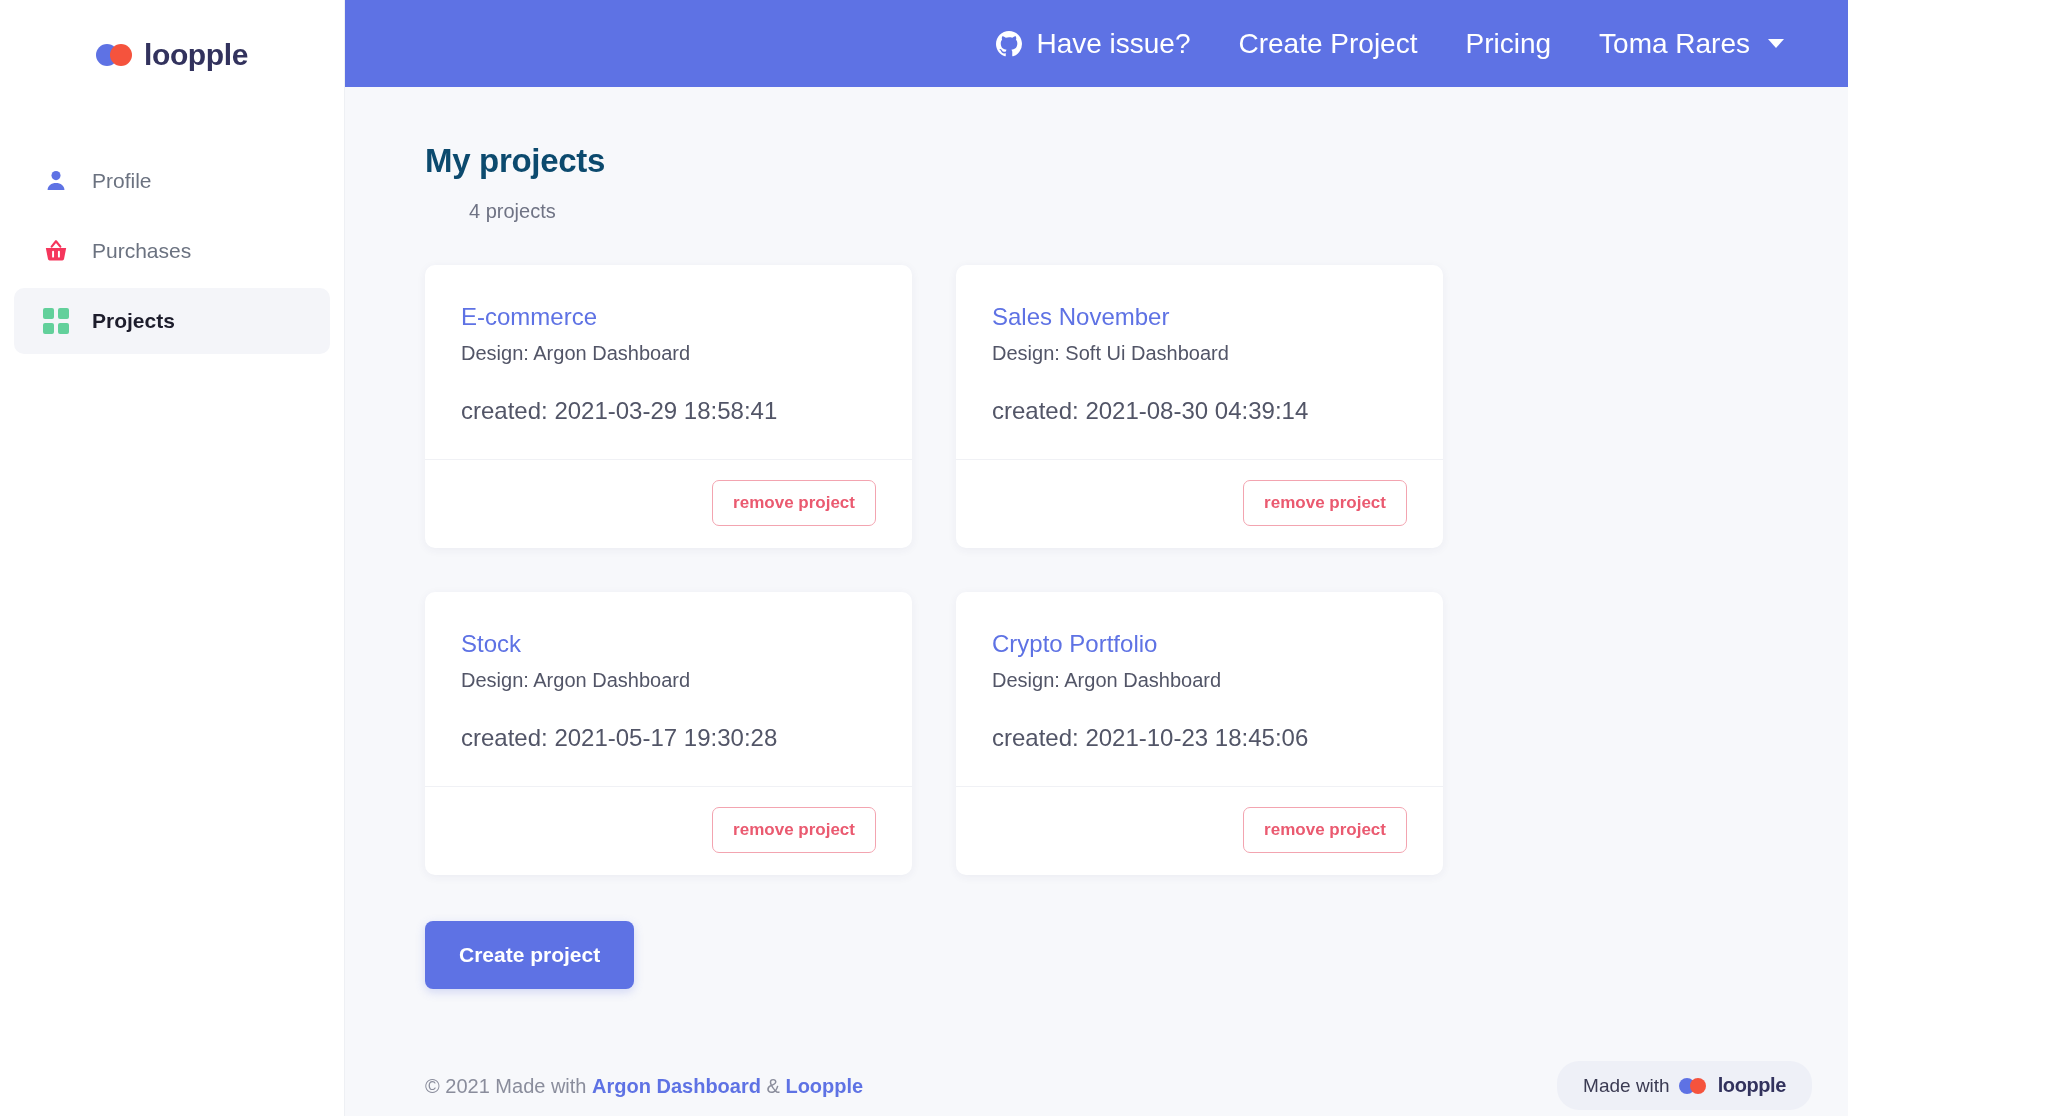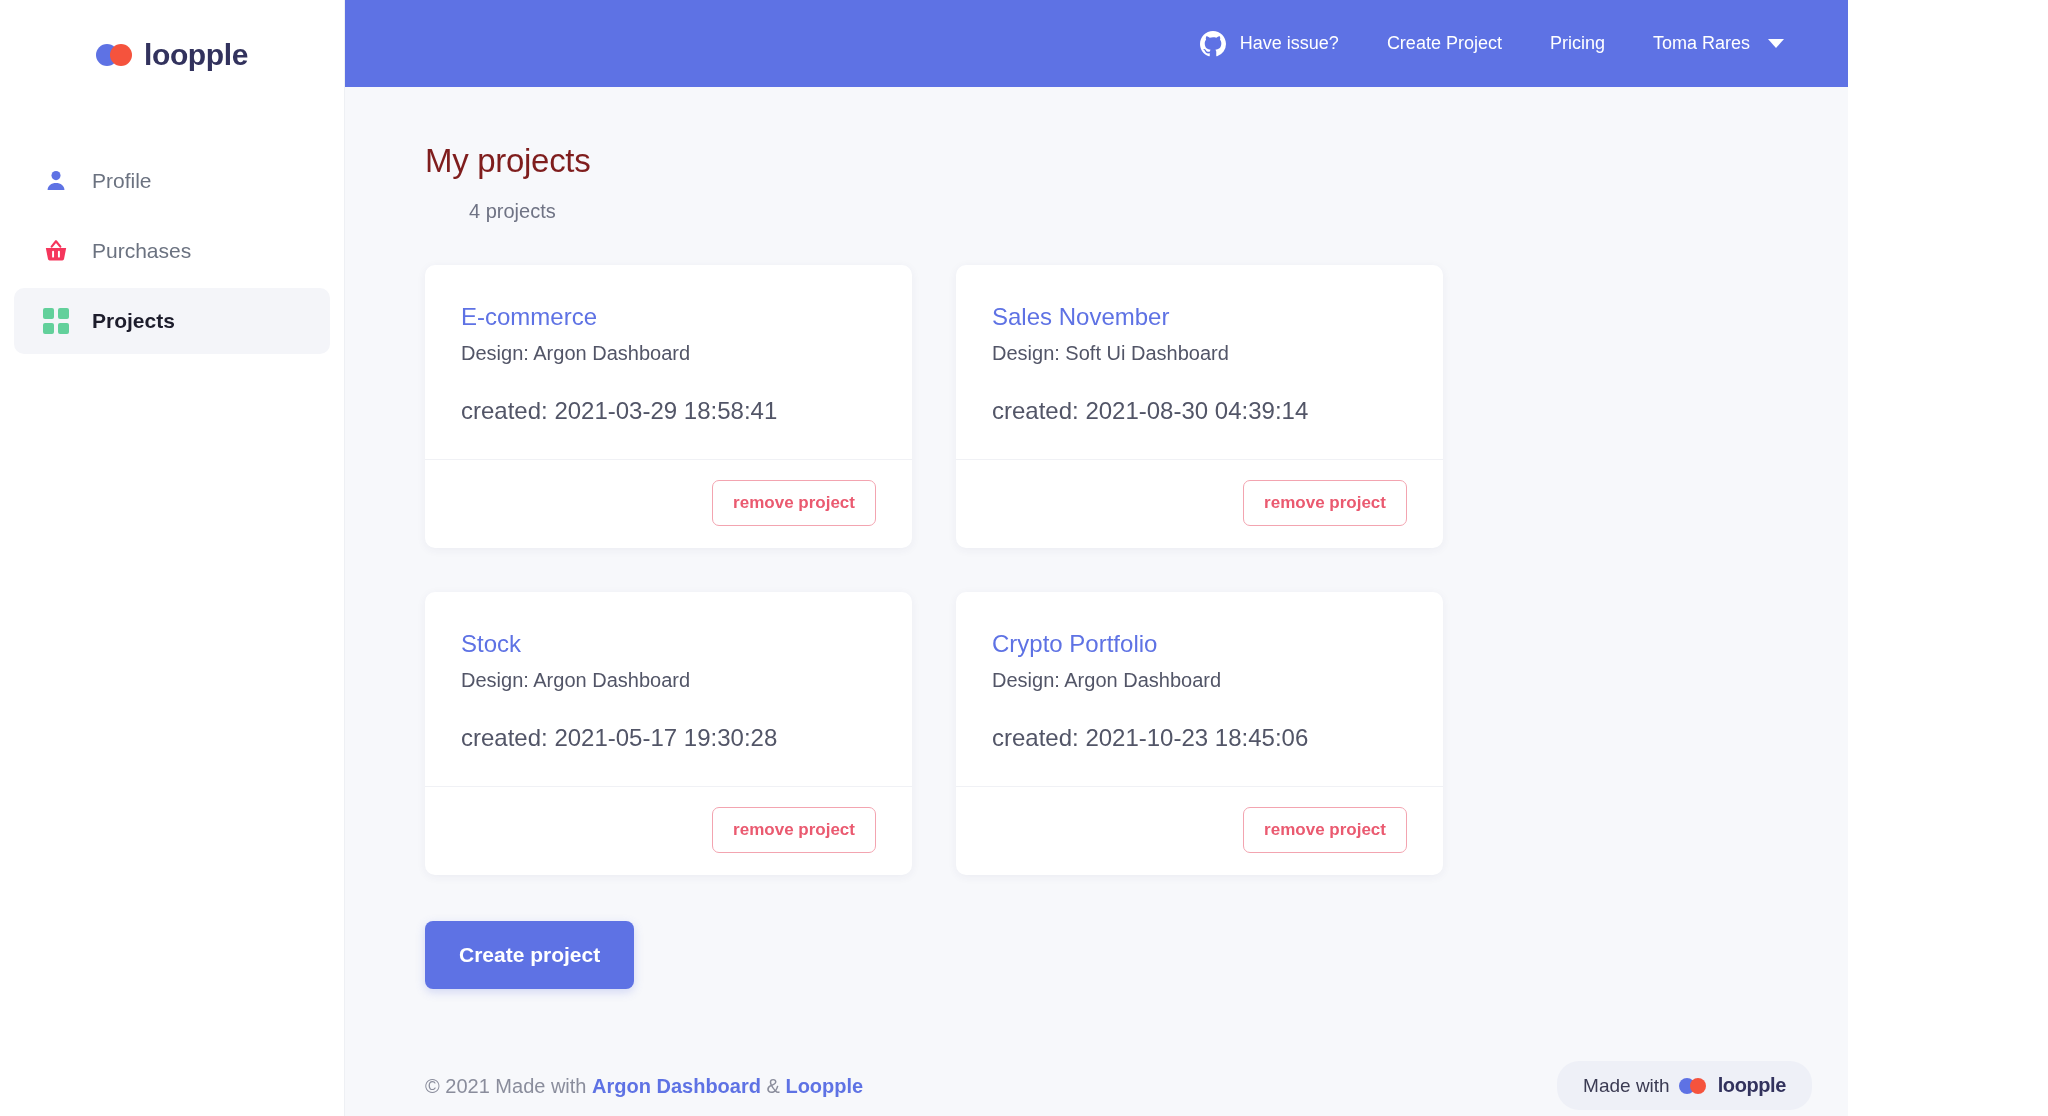--- a/index.html
+++ b/index.html
@@ -67,7 +67,7 @@
   }
   .topnav-link {
     color: #ffffff;
-    font-size: 18px;
+    font-size: 28px;
     padding: 0 24px;
     display: flex; align-items: center; gap: 14px;
     cursor: pointer; white-space: nowrap;

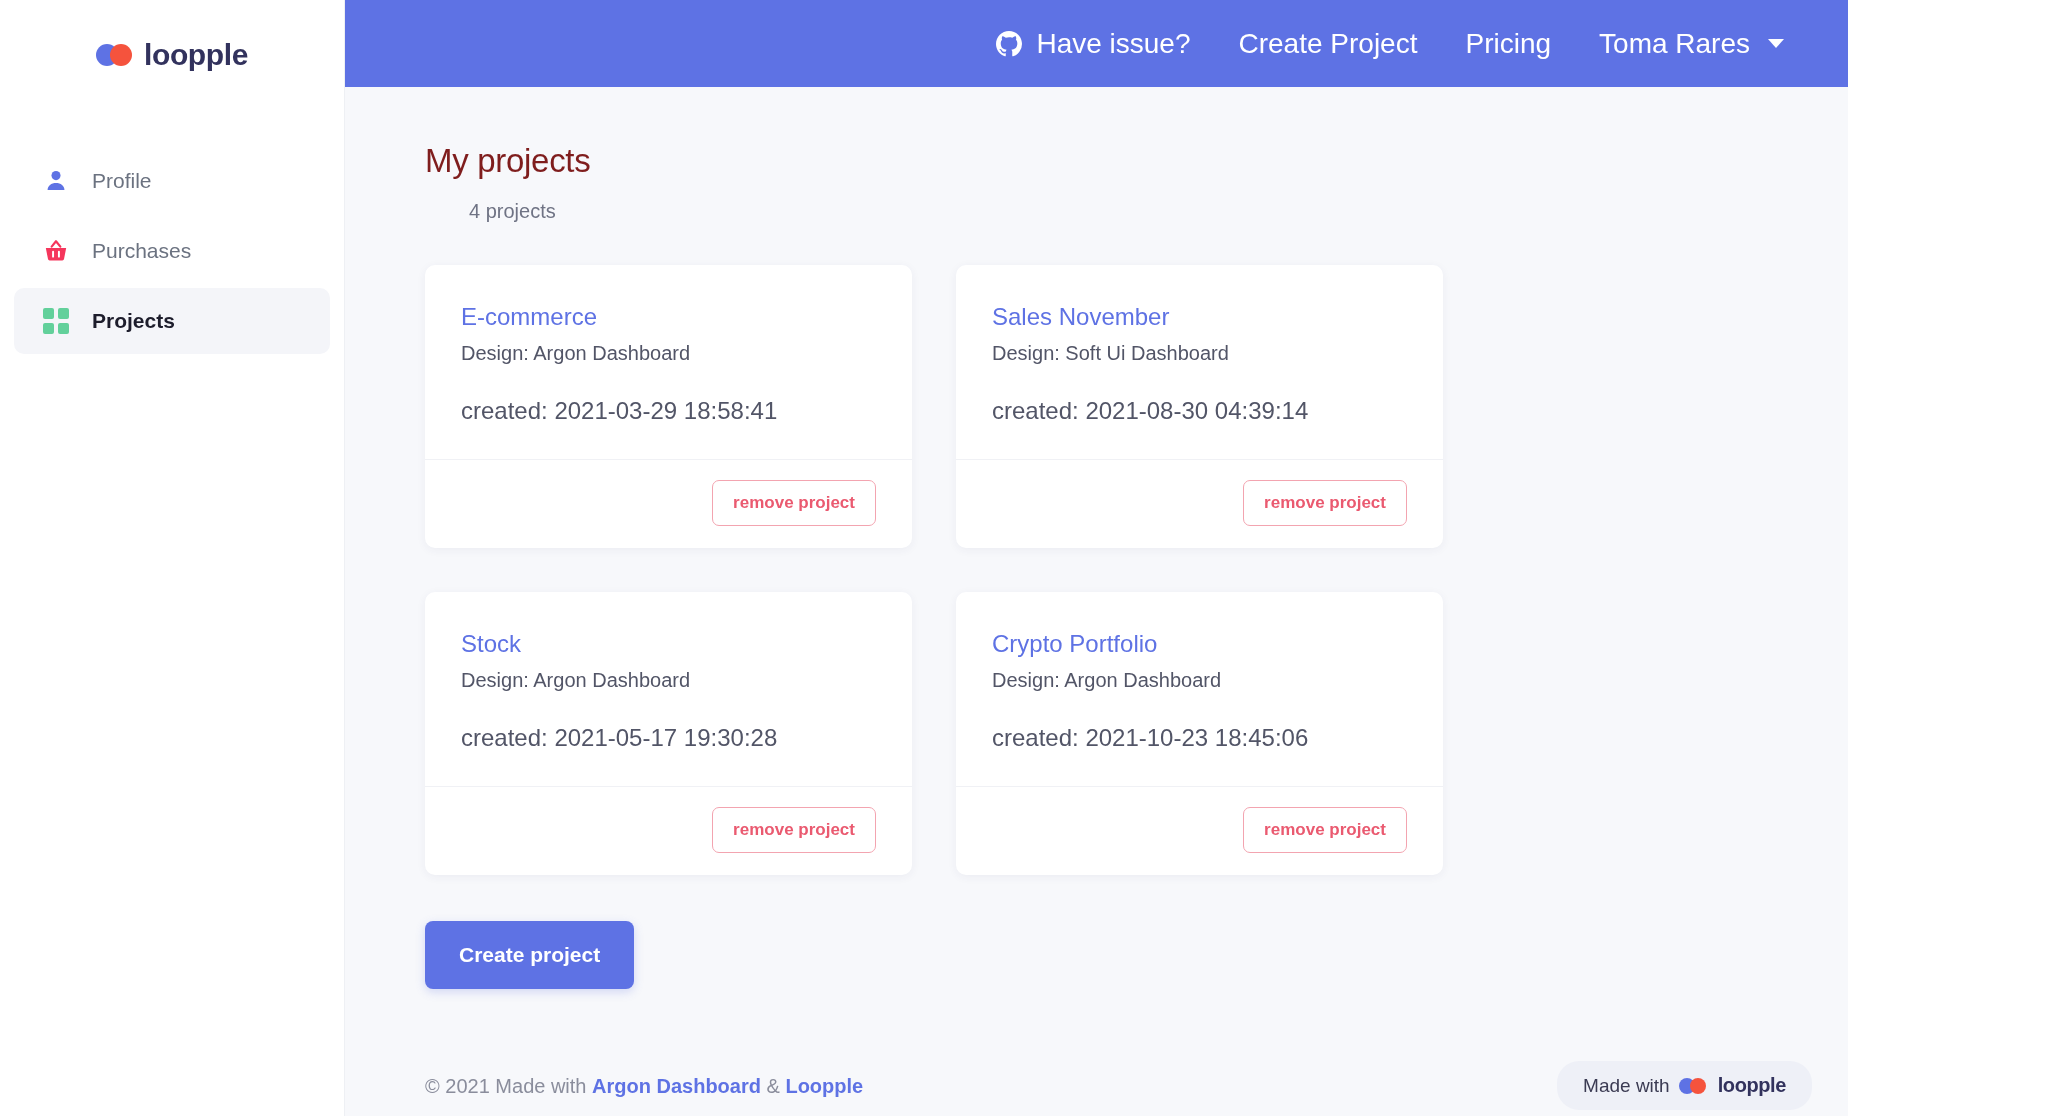--- a/index.html
+++ b/index.html
@@ -86,7 +86,7 @@
   
   .content { flex: 1 1 auto; position: relative; padding: 55px 60px 0 80px; }
 
-  .page-title { font-size: 33px; font-weight: 400; color: #7f1d1d; letter-spacing: -0.3px; }
+  .page-title { font-size: 33px; font-weight: 700; color: #0c4a6e; letter-spacing: -0.3px; }
   .page-sub { margin-top: 20px; font-size: 20px; color: #6f7384; margin-left: 44px; }
 
   .cards {

